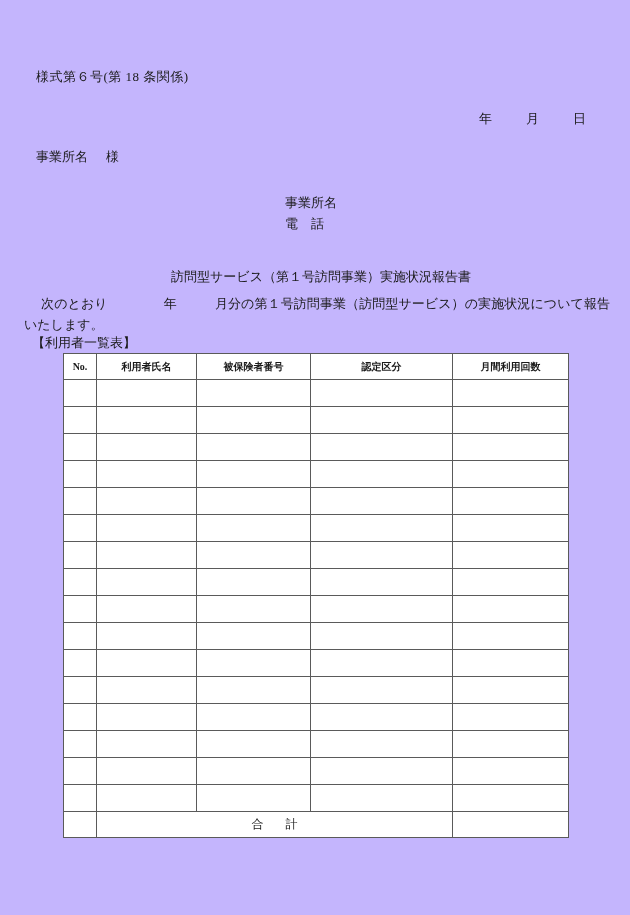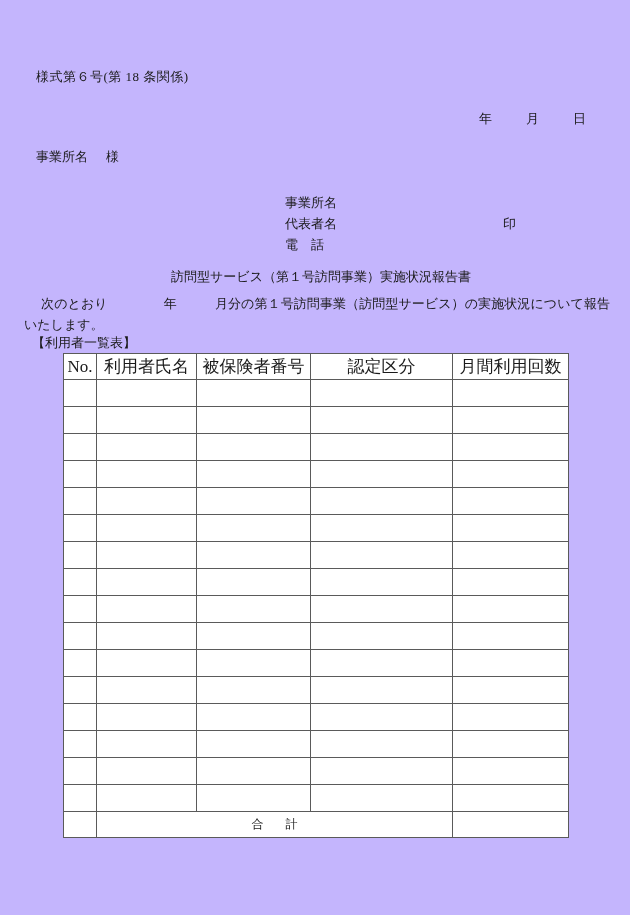--- a/index.html
+++ b/index.html
@@ -194,10 +194,6 @@
   <div class="sender-block">
     <div class="sender-row">
       <span class="label-spaced">事業所名</span>
-    </div>
-    <div class="sender-row">
-      <span class="label-spaced">代表者名</span>
-      <span class="seal-mark">印</span>
     </div>
     <div class="sender-row">
       <span class="tel-label"><span>電</span><span class="gap"></span><span>話</span></span>

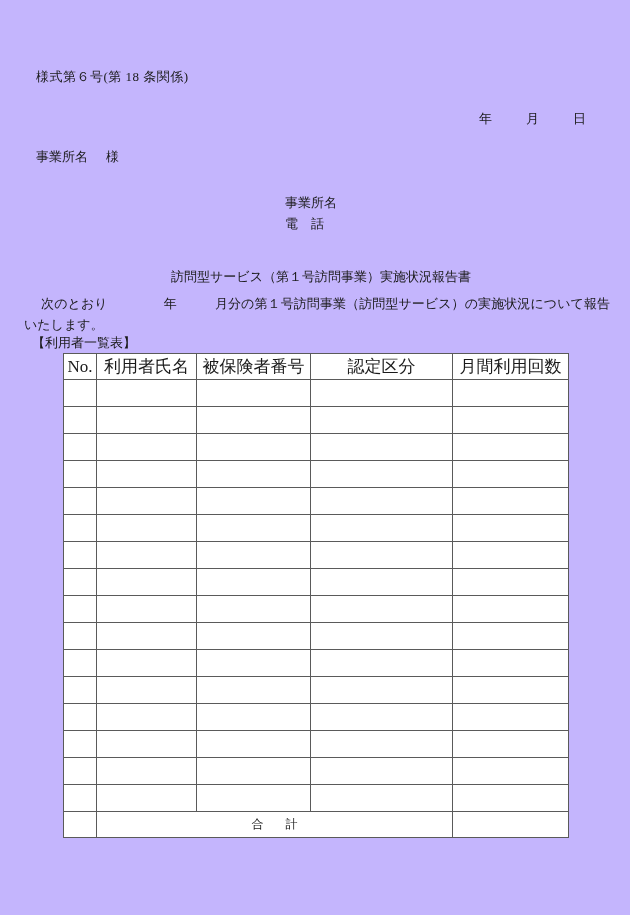--- a/index.html
+++ b/index.html
@@ -153,7 +153,8 @@
     background: #ffffff;
   }
   .user-table th {
-    font-size: 17px;
+    font-size: 10px;
+    font-weight: bold;
   }
   .col-no    { width: 33px; }
   .col-name  { width: 100px; }

